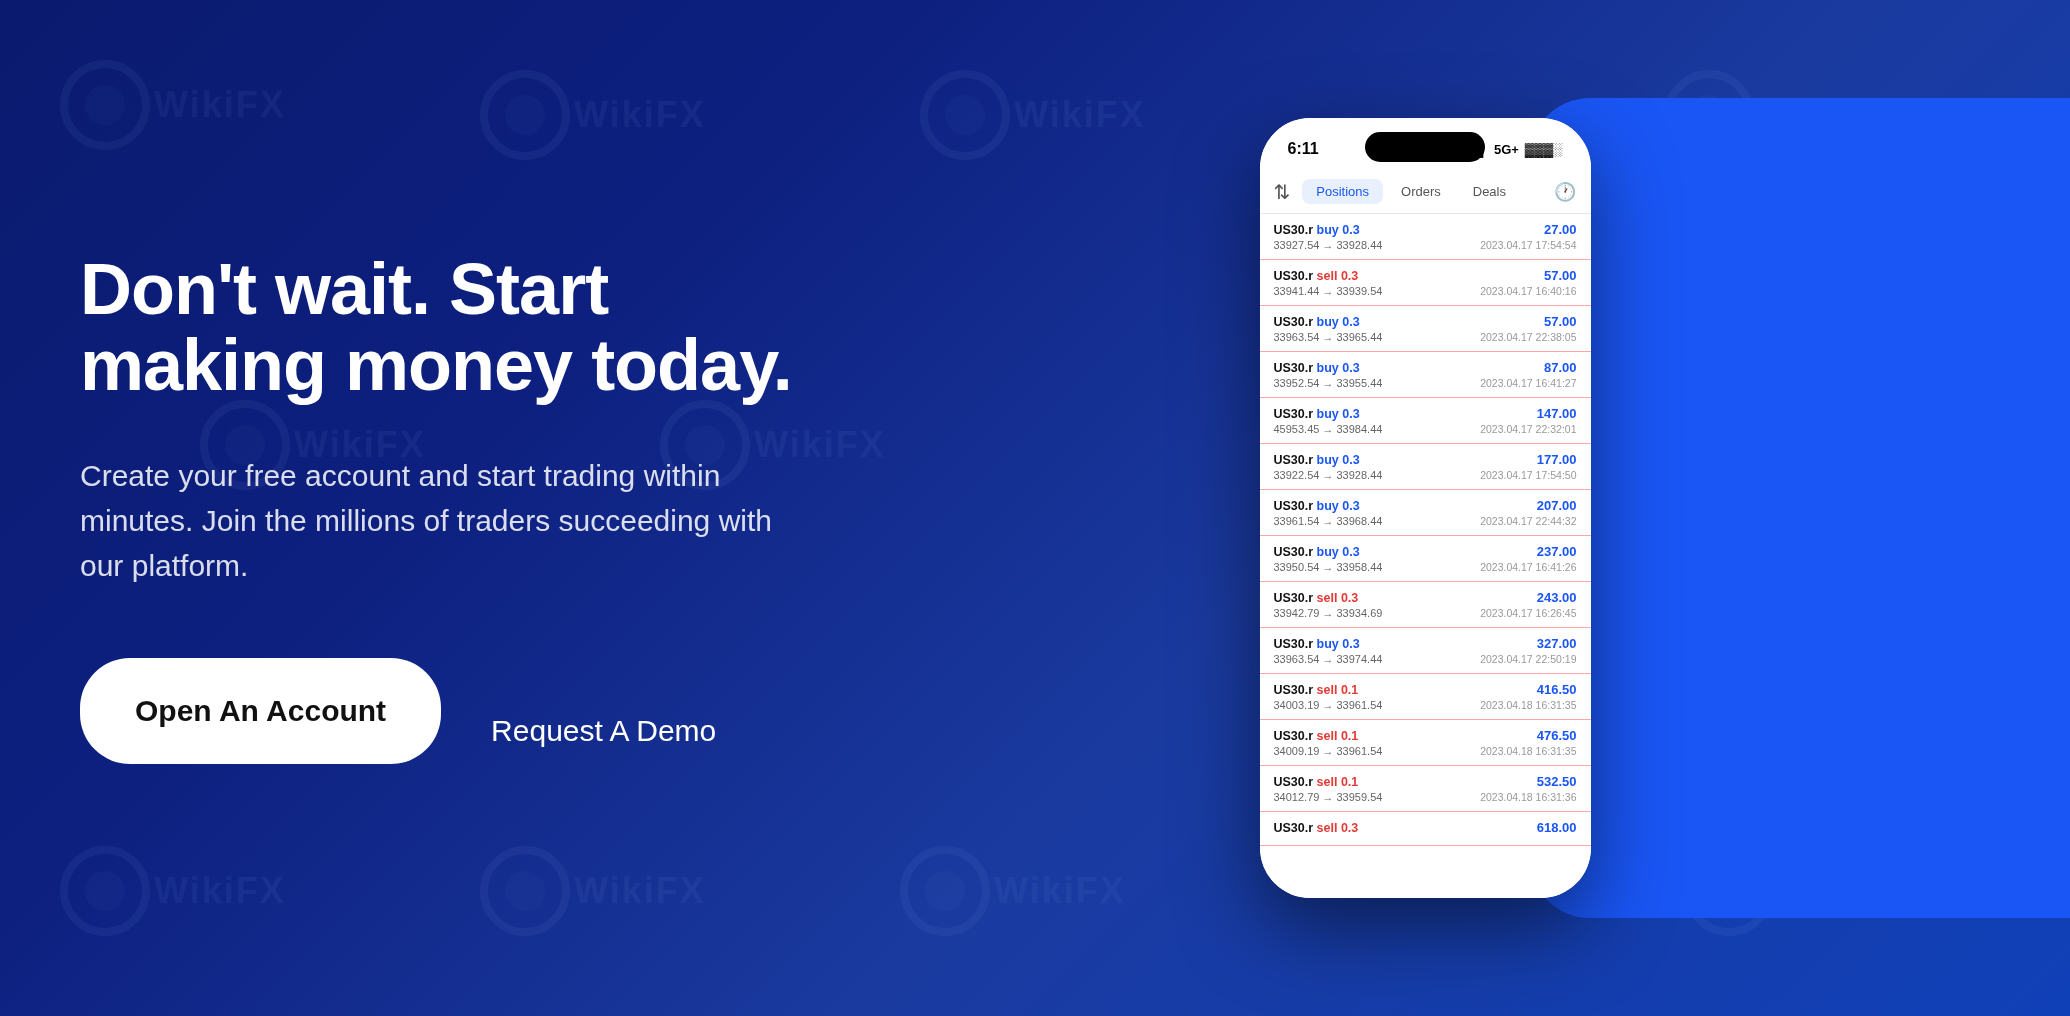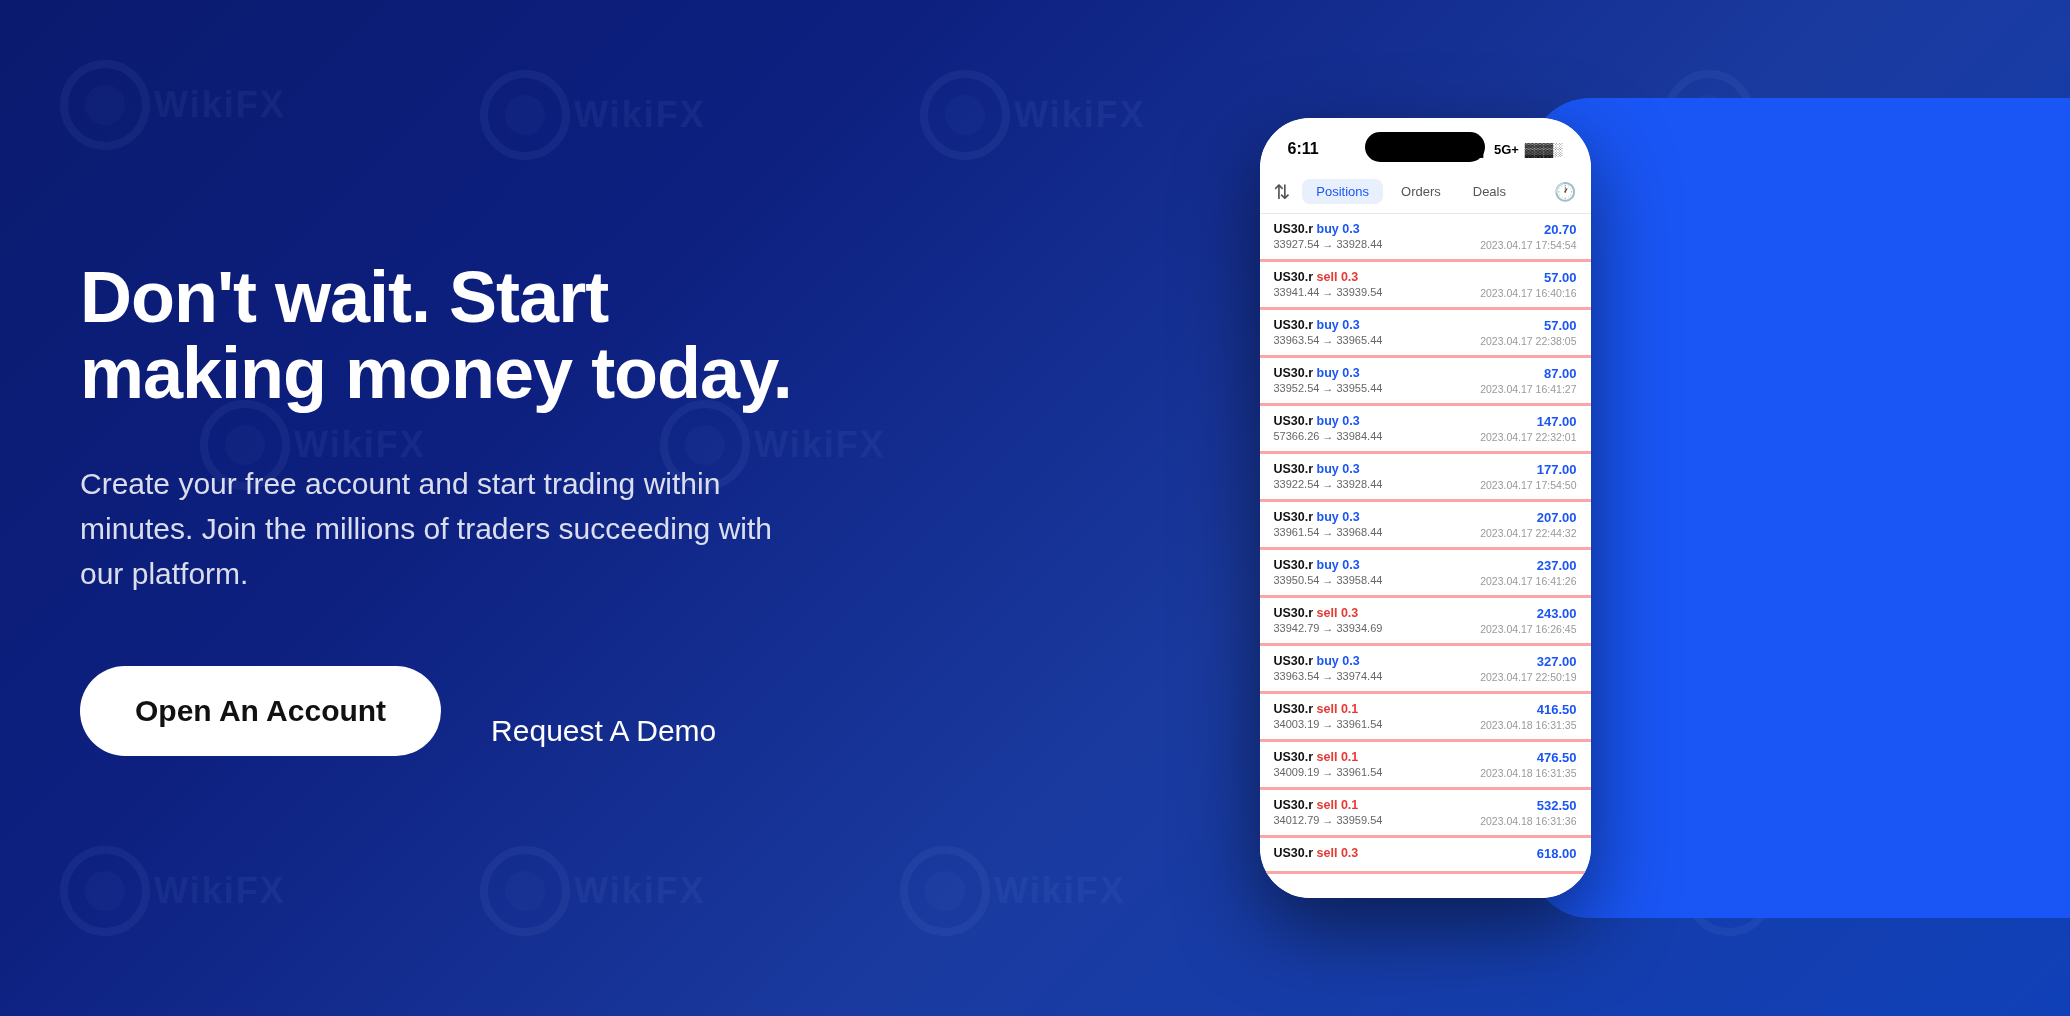--- a/index.html
+++ b/index.html
@@ -213,9 +213,9 @@
     .trade-row {
       display: flex;
       justify-content: space-between;
-      align-items: flex-start;
+      align-items: flex-end;
       padding: 8px 14px;
-      border-bottom: 3px solid #fca5a5;
+      border-bottom: 1px solid #fca5a5;
     }
 
     .trade-left {

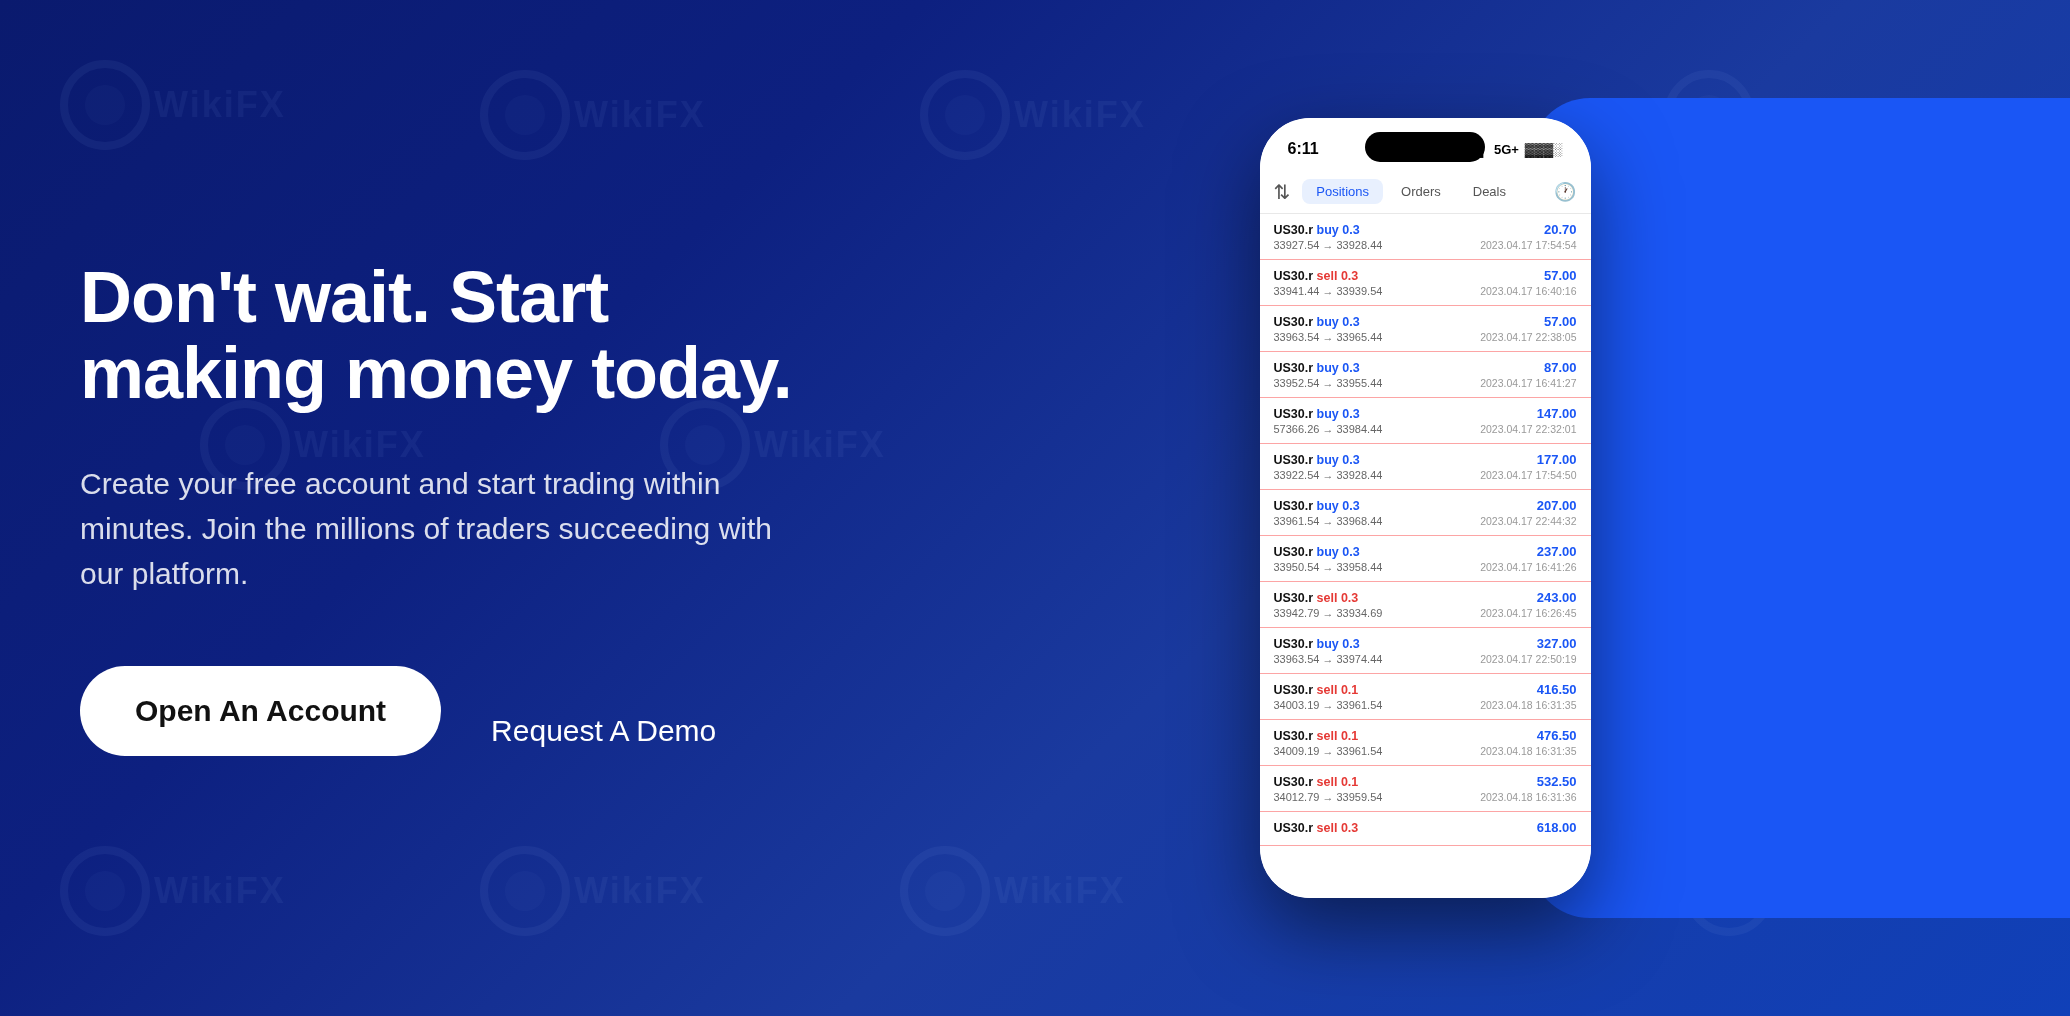--- a/index.html
+++ b/index.html
@@ -414,7 +414,7 @@
               <div class="trade-prices">33927.54 → 33928.44</div>
             </div>
             <div class="trade-right">
-              <div class="trade-profit">20.70</div>
+              <div class="trade-profit">27.00</div>
               <div class="trade-time">2023.04.17 17:54:54</div>
             </div>
           </div>

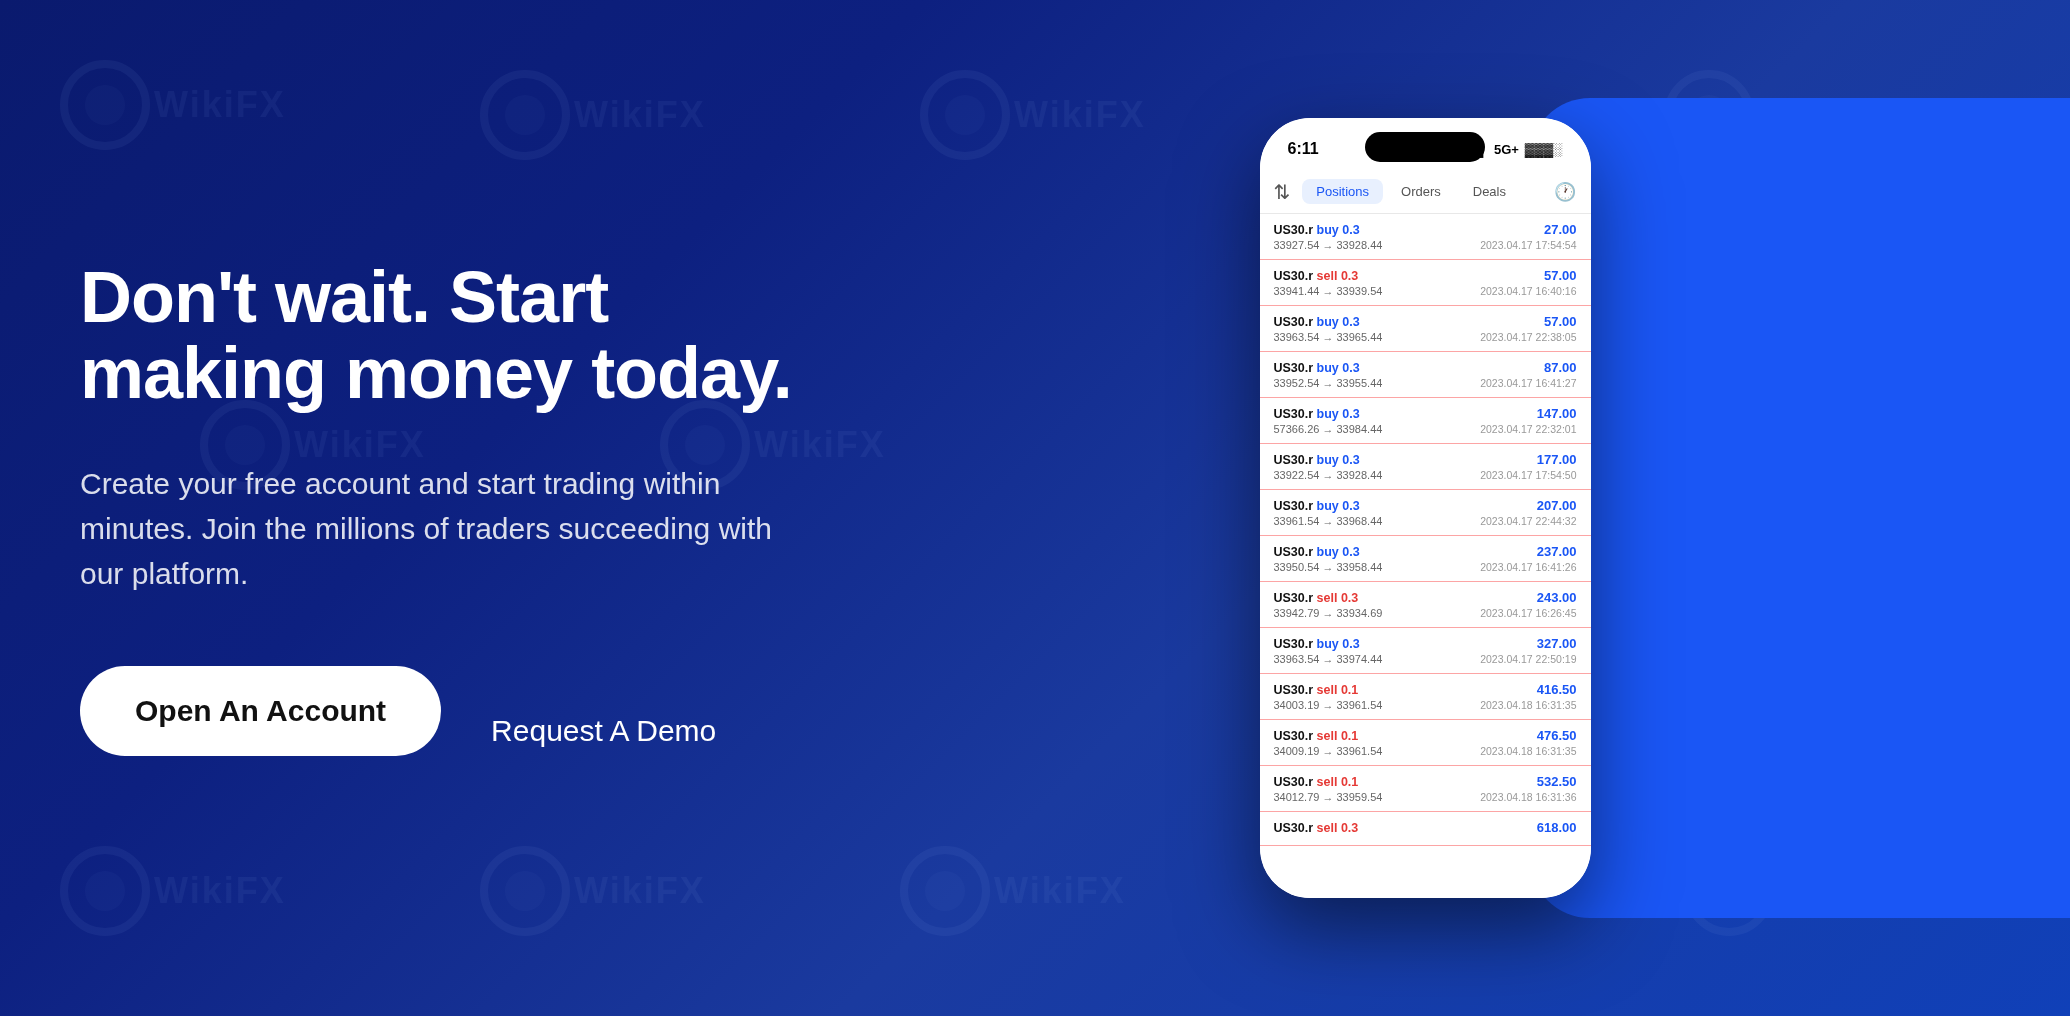--- a/index.html
+++ b/index.html
@@ -455,7 +455,7 @@
           <div class="trade-row">
             <div class="trade-left">
               <div class="trade-instrument">US30.r <span class="trade-action-buy">buy 0.3</span></div>
-              <div class="trade-prices">57366.26 → 33984.44</div>
+              <div class="trade-prices">45953.45 → 33984.44</div>
             </div>
             <div class="trade-right">
               <div class="trade-profit">147.00</div>

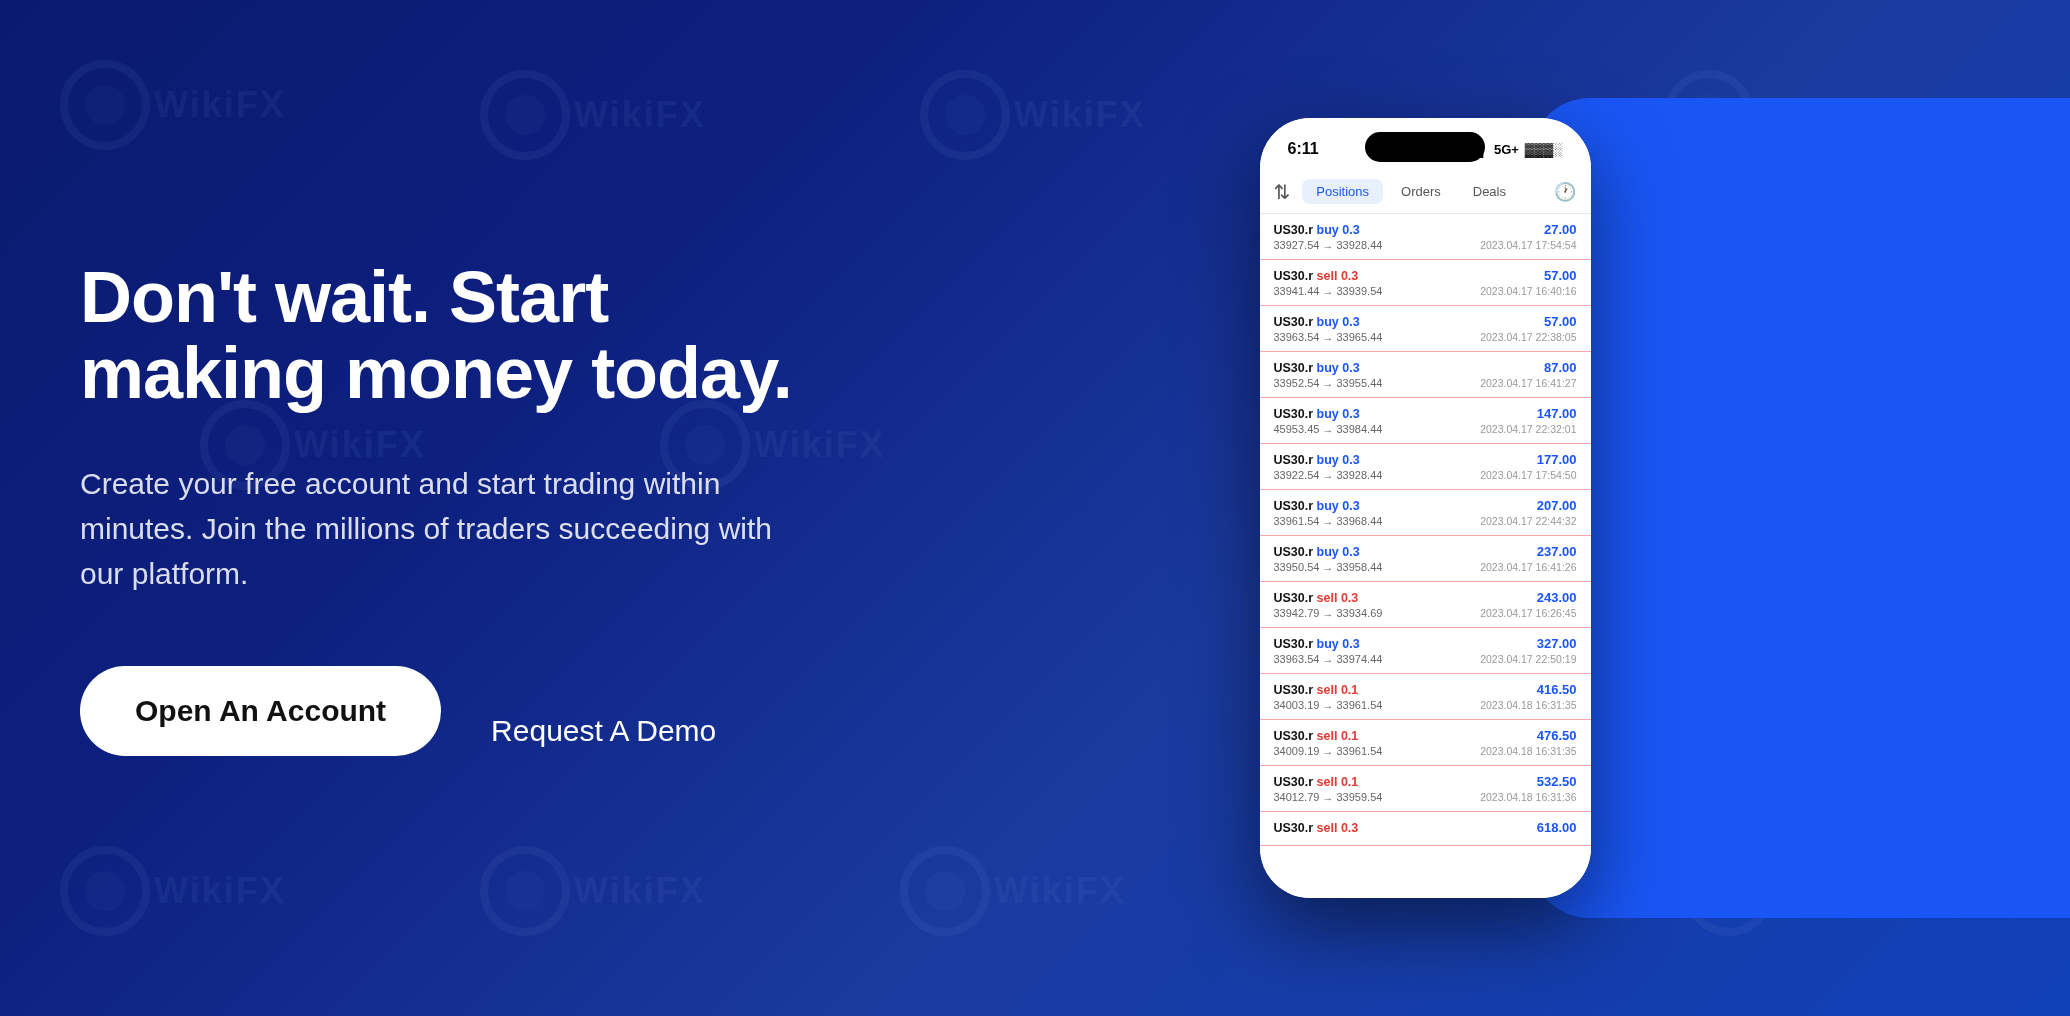--- a/index.html
+++ b/index.html
@@ -58,7 +58,7 @@
       color: #111111;
       border: none;
       border-radius: 50px;
-      padding: 28px 55px;
+      padding: 36px 55px;
       font-size: 30px;
       font-weight: 600;
       cursor: pointer;

